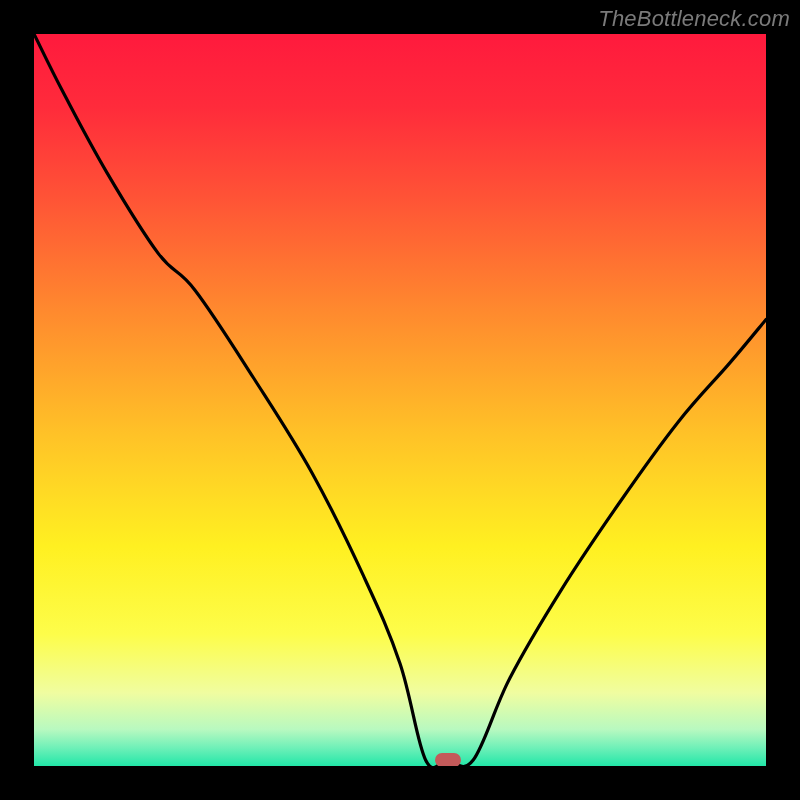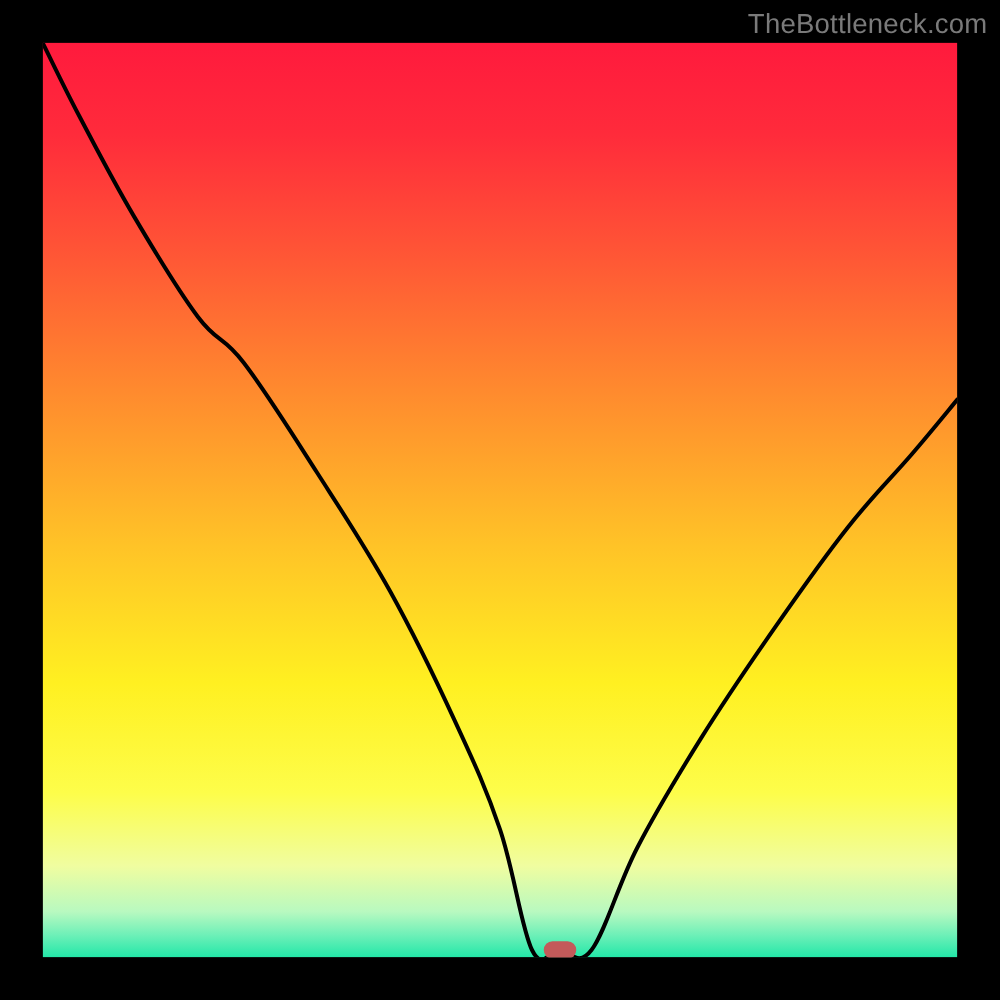--- a/index.html
+++ b/index.html
@@ -16,6 +16,7 @@
     width: 800px;
     height: 800px;
     background: #000;
+    font-style: italic;
   }
   .plot-area {
     position: absolute;

